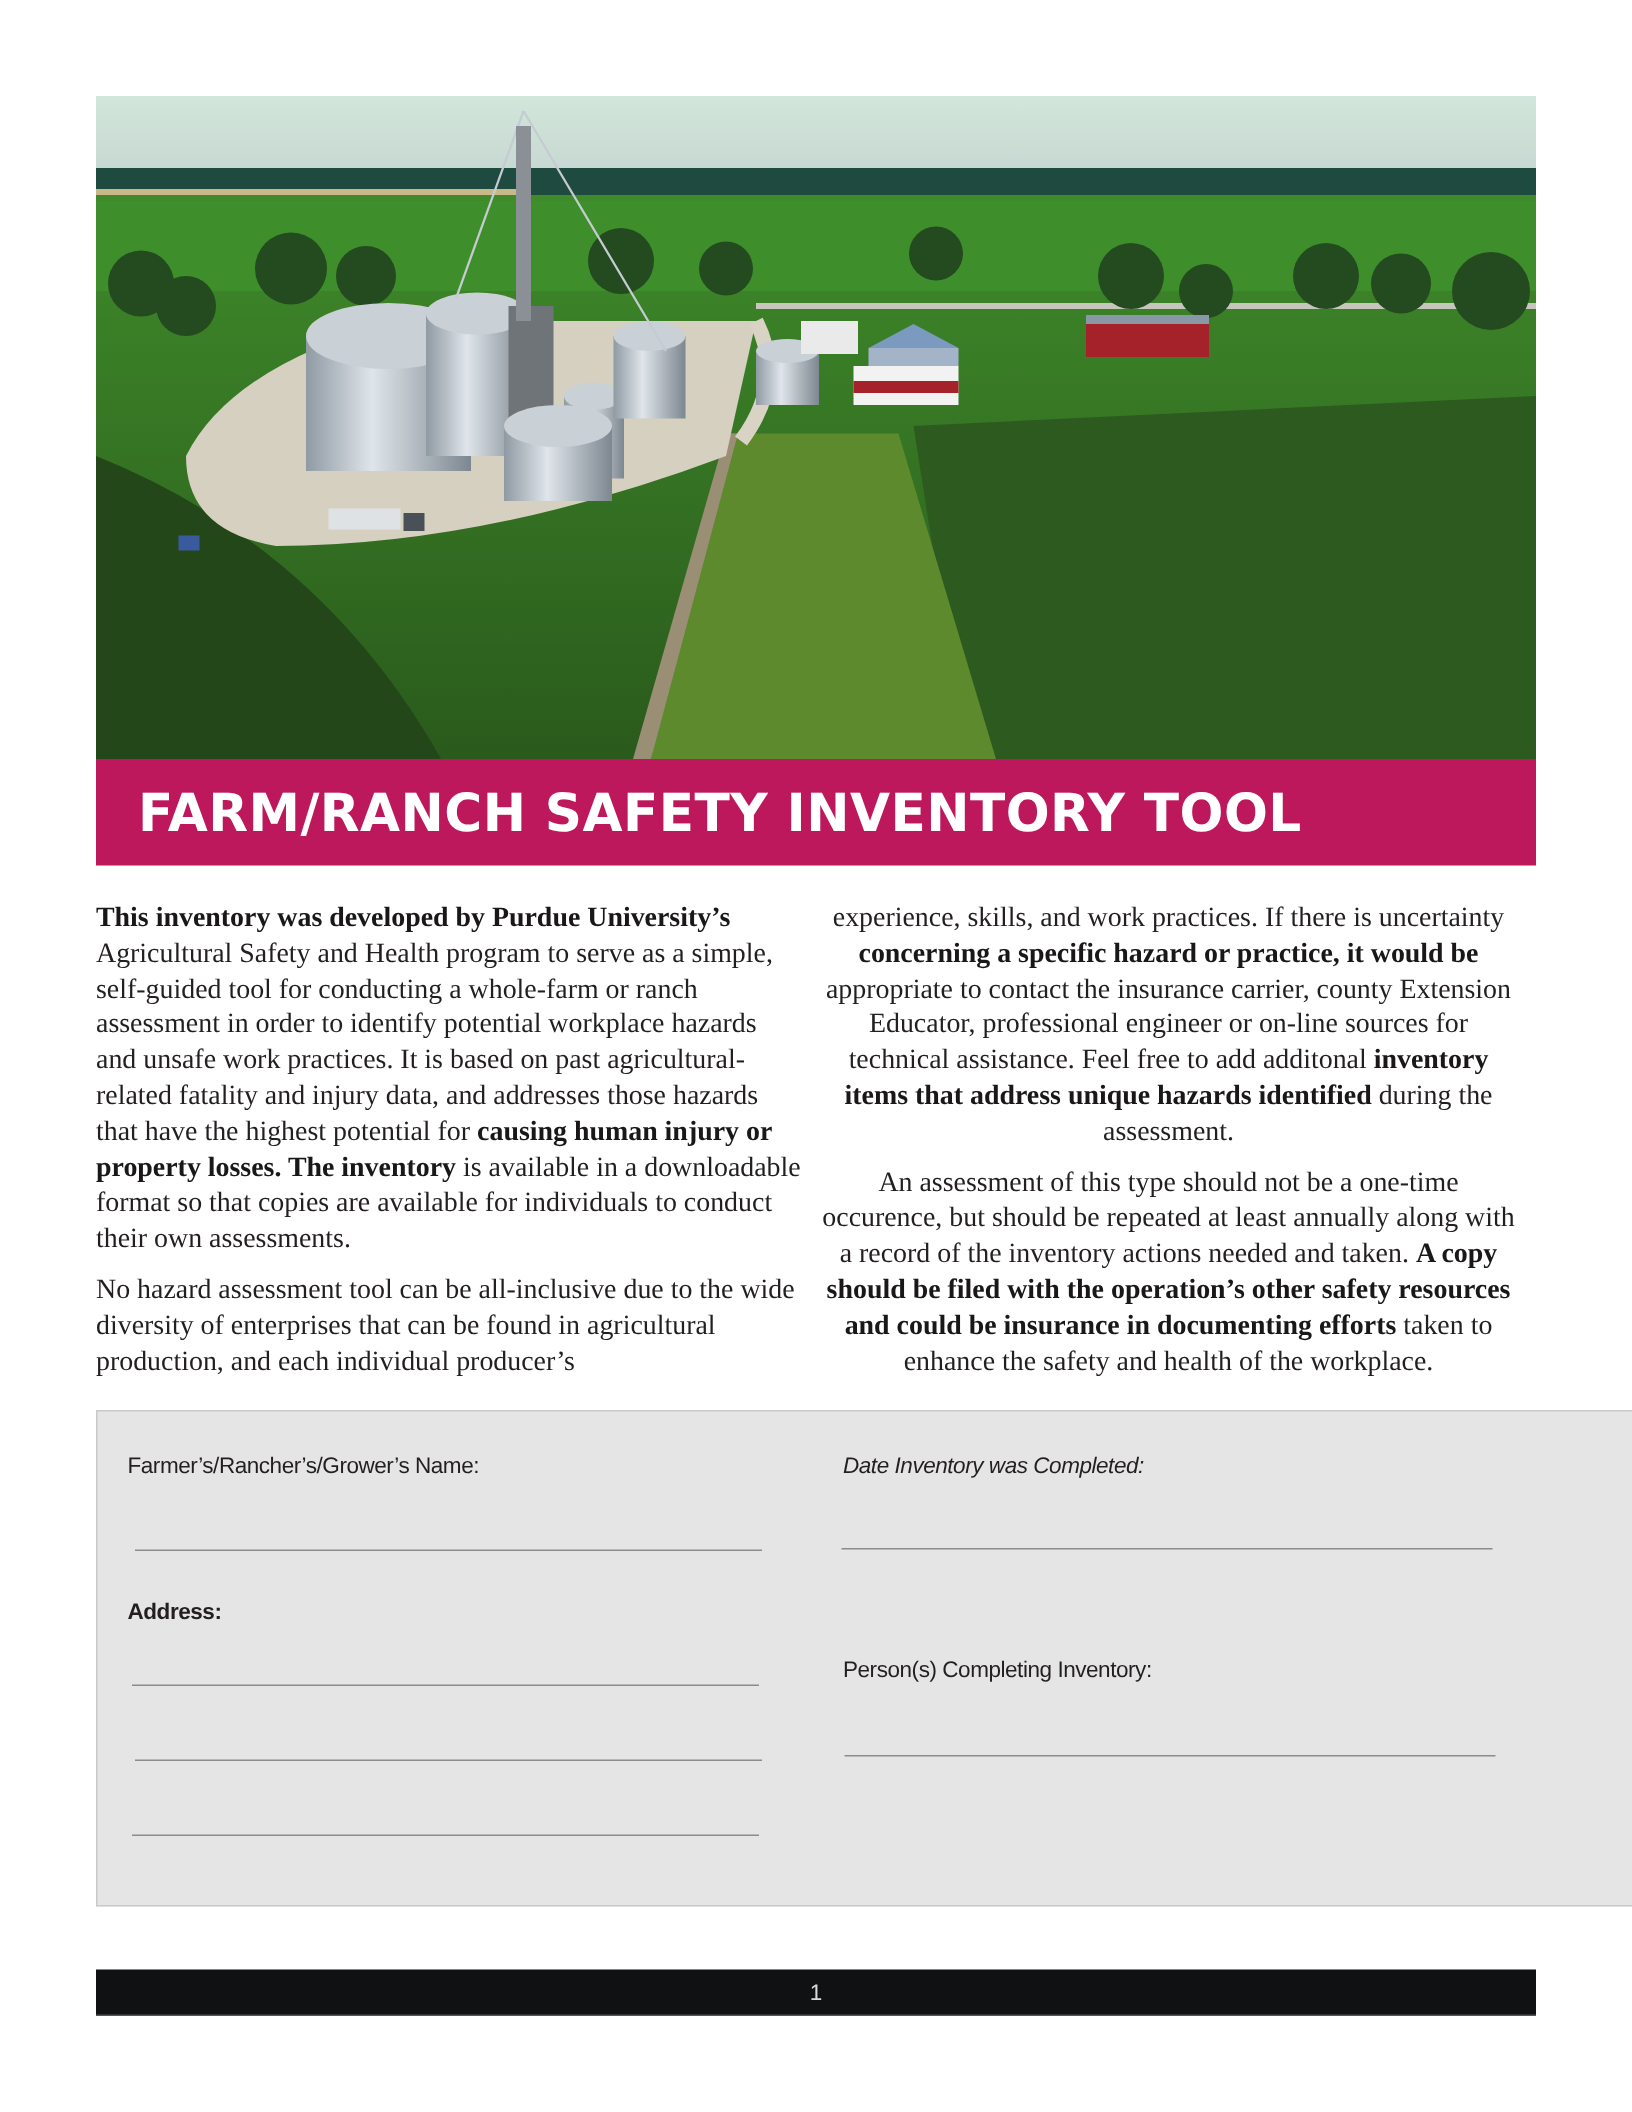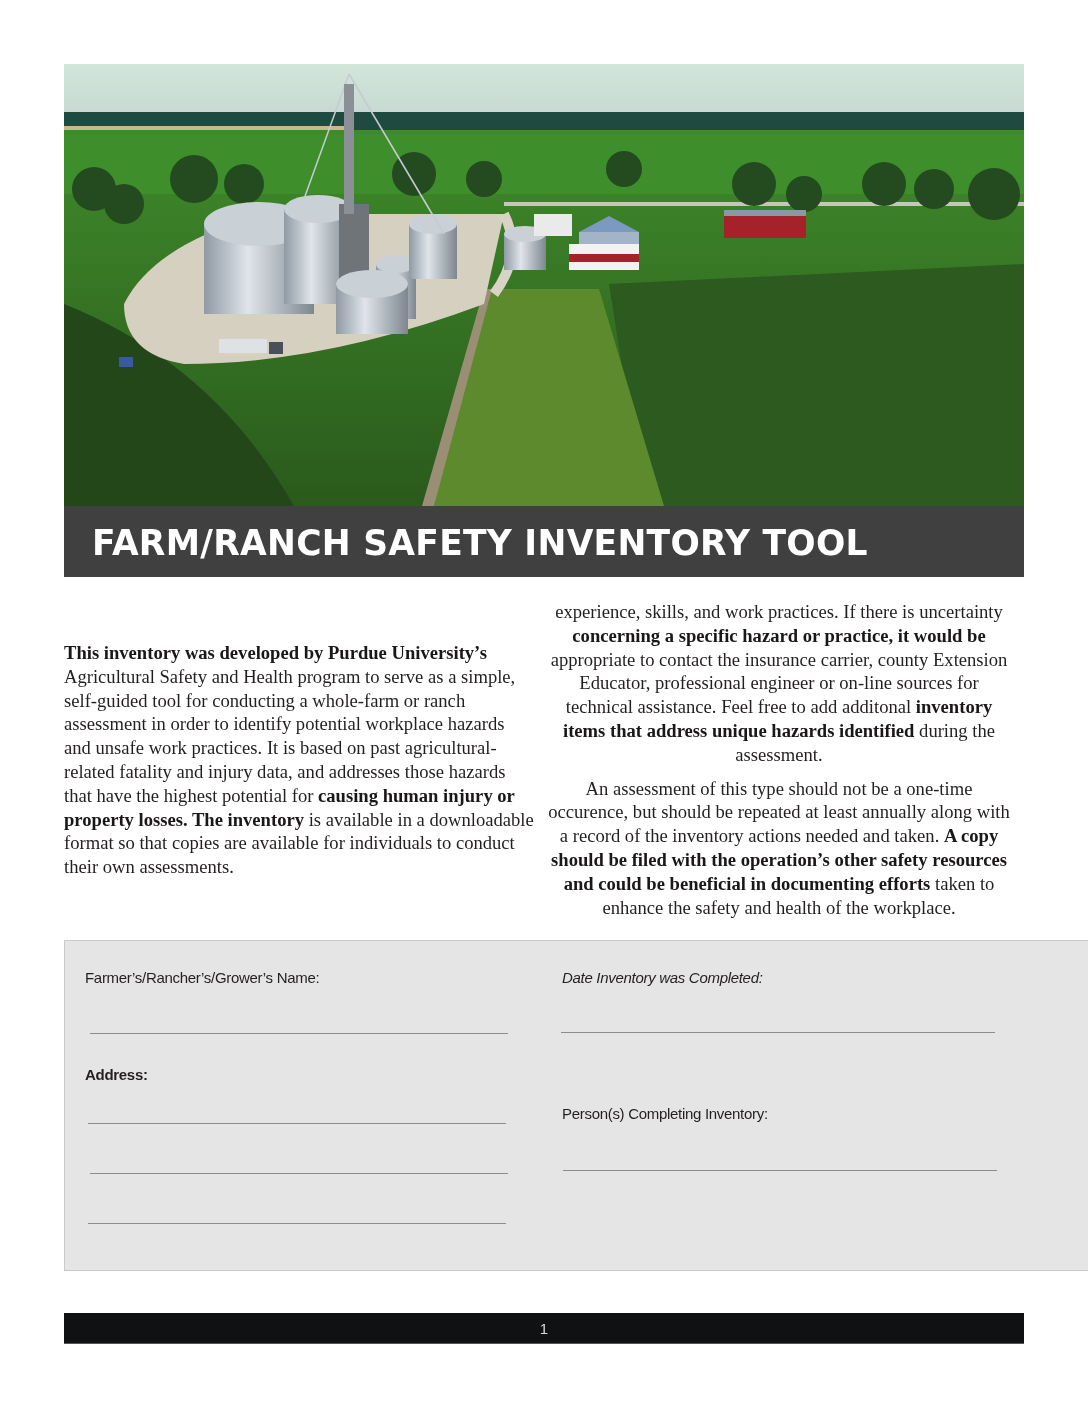--- a/index.html
+++ b/index.html
@@ -14,7 +14,7 @@
   .hero svg { display:block; width:960px; height:442px; }
   .banner {
     position:absolute; left:64px; top:506px; width:960px; height:71px;
-    background:#404040; box-sizing:border-box; padding-left:28px;
+    background:#be185d; box-sizing:border-box; padding-left:28px;
     display:flex; align-items:center;
   }
   .banner-title {

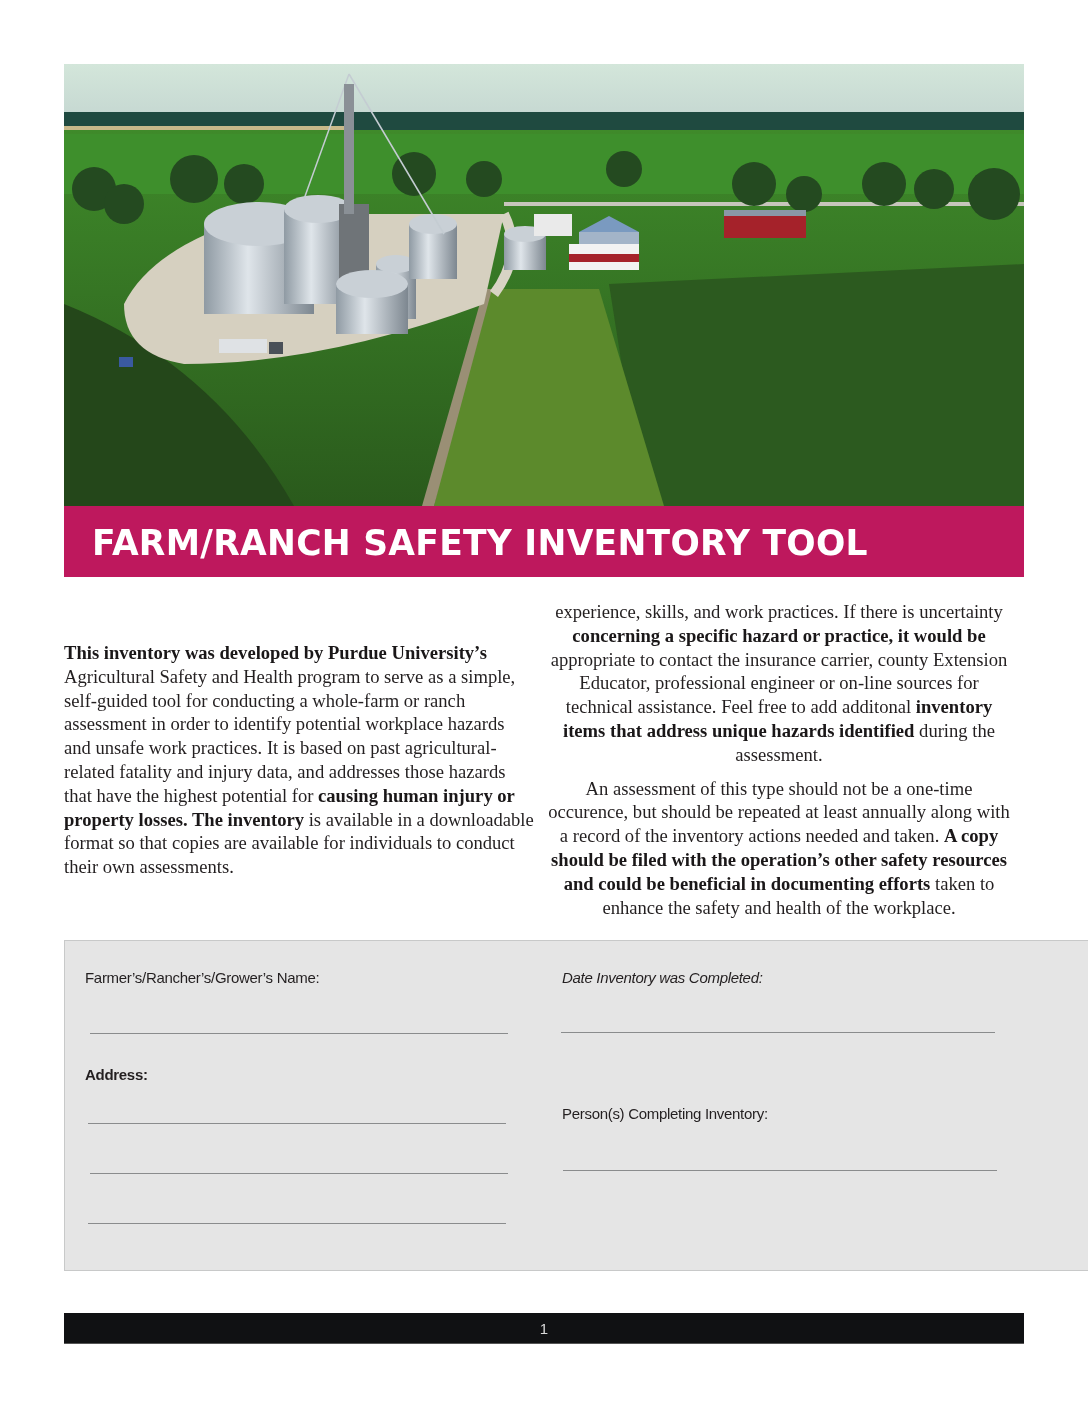--- a/index.html
+++ b/index.html
@@ -25,7 +25,7 @@
     position:absolute; top:600px; font-size:18.6px; line-height:23.8px;
     color:#231f20;
   }
-  .col.left { left:64px; width:470px;margin-top:41px; }
+  .col.left { left:64px; width:470px; }
   .col.right { left:544px; width:470px;text-align:center; }
   .col p { margin:0 0 10px 0; }
   .col b { font-weight:700; color:#1a1718; }

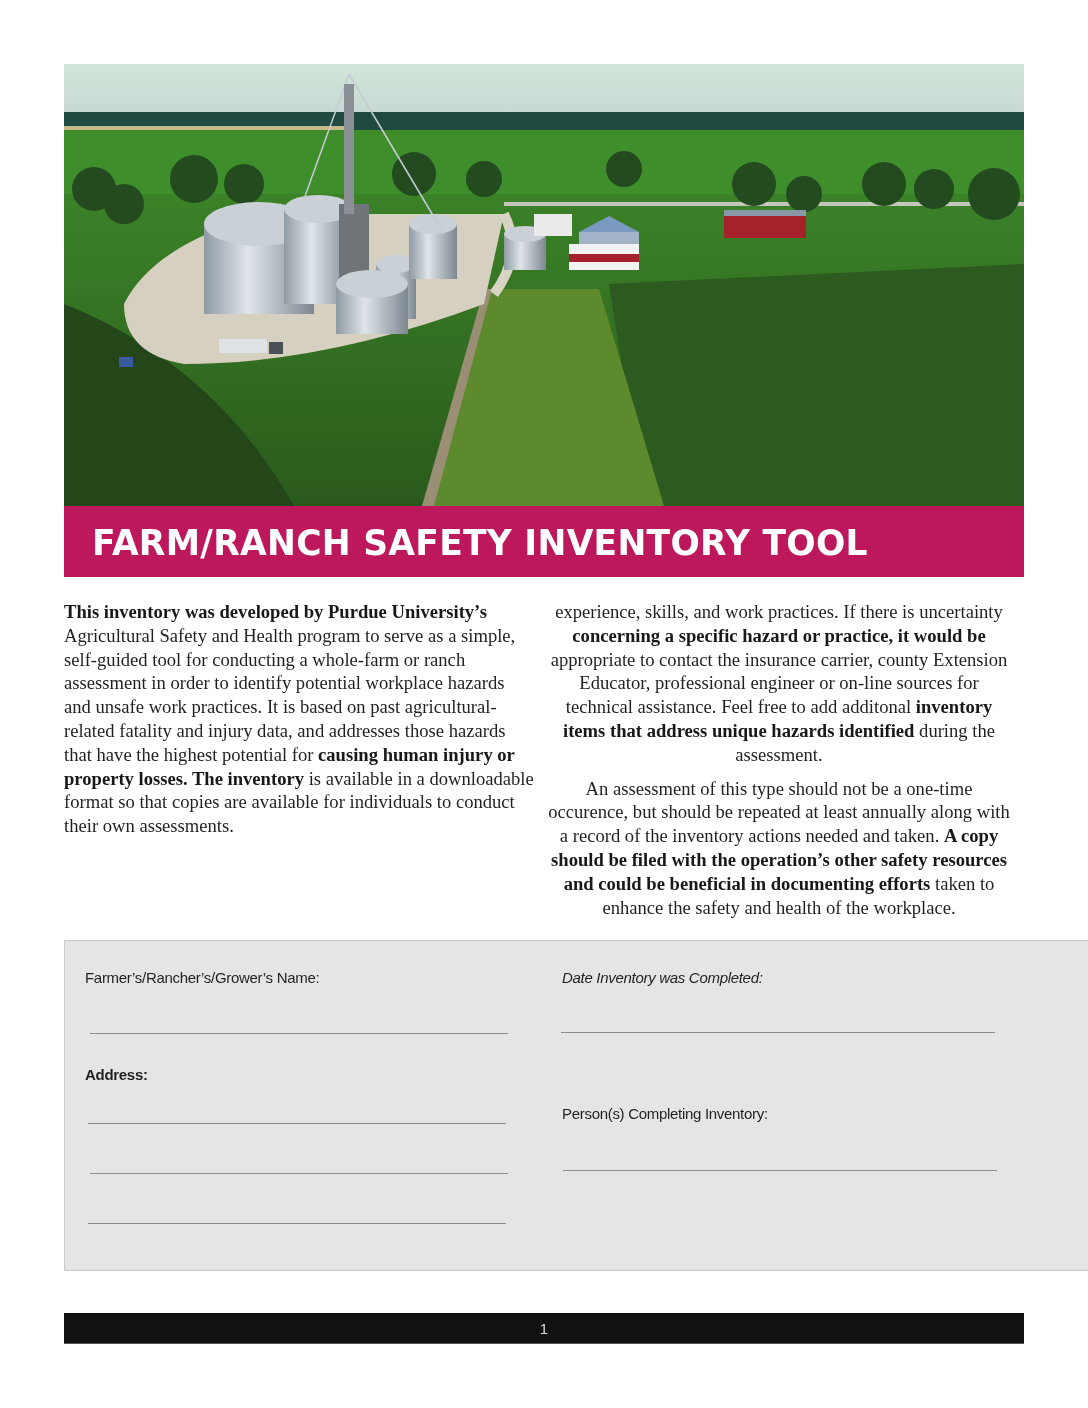--- a/index.html
+++ b/index.html
@@ -146,7 +146,7 @@
 
 <div class="col right">
   <p><span>experience, skills, and work practices. If there is uncertainty </span><b>concerning a specific hazard or practice, it would be</b><span> appropriate to contact the insurance carrier, county Extension Educator, professional  engineer or on-line sources for technical assistance. Feel free to add additonal </span><b>inventory items that address unique hazards identified</b><span> during the assessment.</span></p>
-  <p><span>An assessment of this type should not be a one-time occurence, but should be repeated at least annually along with a record of the inventory actions needed and taken. </span><b>A copy should be filed with the operation’s other safety resources and could be beneficial in documenting efforts</b><span> taken to enhance the safety and health of the workplace.</span></p>
+  <p><span>An assessment of this type should not be a one-time occurence, but should be repeated at least annually along with a record of the inventory actions needed and taken. </span><b>A copy should be filed with the operation’s other safety resources and could be insurance in documenting efforts</b><span> taken to enhance the safety and health of the workplace.</span></p>
 </div>
 
 <div class="form-box">

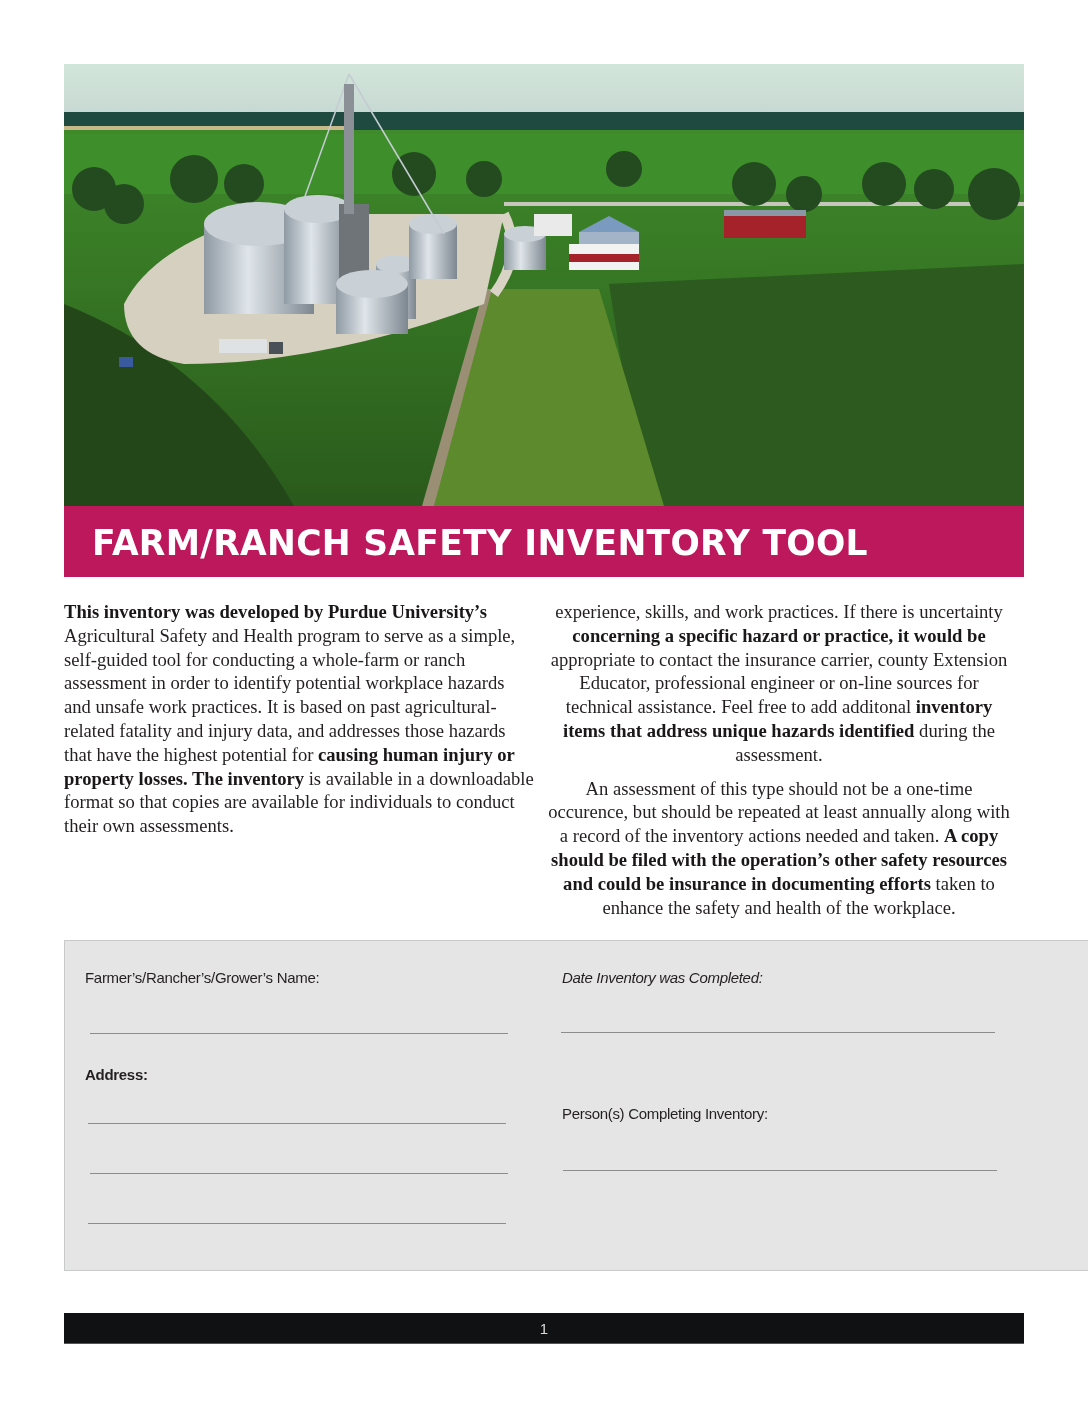--- a/index.html
+++ b/index.html
@@ -142,6 +142,7 @@
 
 <div class="col left">
   <p><b>This inventory was developed by Purdue University’s</b><span> Agricultural Safety and Health program to serve as a simple, self-guided tool for conducting a whole-farm or ranch assessment in order to identify potential workplace hazards and unsafe work practices. It is based on past agricultural-related fatality and injury data, and addresses those hazards that have the highest potential for </span><b>causing human injury or property losses. The inventory</b><span> is available in a downloadable format so that copies are available for individuals to conduct their own assessments.</span></p>
+  <p><span>No hazard assessment tool can be all-inclusive due to the wide diversity of enterprises that can be found in agricultural production, and each individual producer’s</span></p>
 </div>
 
 <div class="col right">

